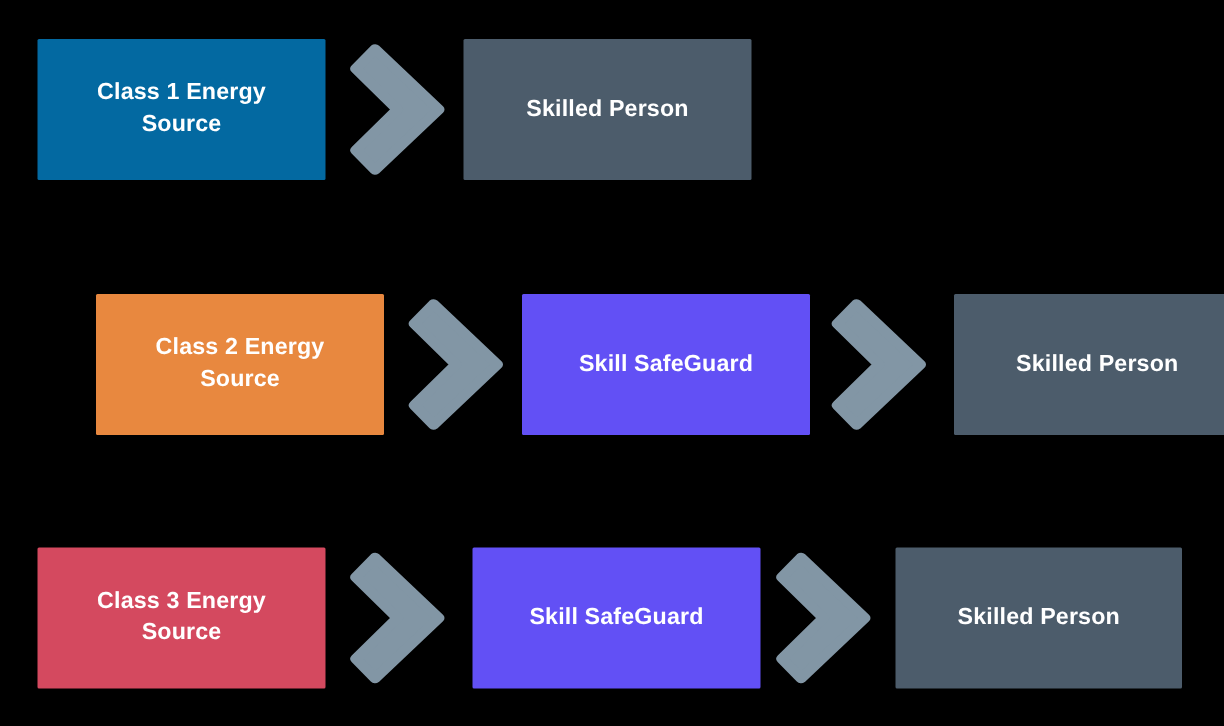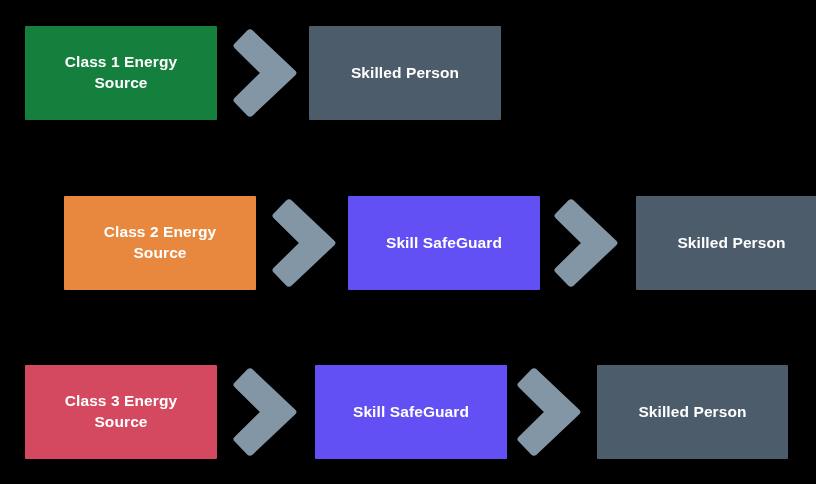--- a/index.html
+++ b/index.html
@@ -59,7 +59,7 @@
           <path d="M 16 4 L 4 18 L 30 47 L 4 76 L 16 90 L 56 47 Z" fill="#8296A5" stroke="#8296A5" stroke-width="7" stroke-linejoin="round" stroke-linecap="round"></path>
         </svg>
       </div>
-      <div class="node" style="left: 25px; top: 26px; width: 192px; height: 94px; background: #15803d;">
+      <div class="node" style="left: 25px; top: 26px; width: 192px; height: 94px; background: #0369a1;">
         <span class="label">Class 1 Energy
 Source</span>
       </div>

